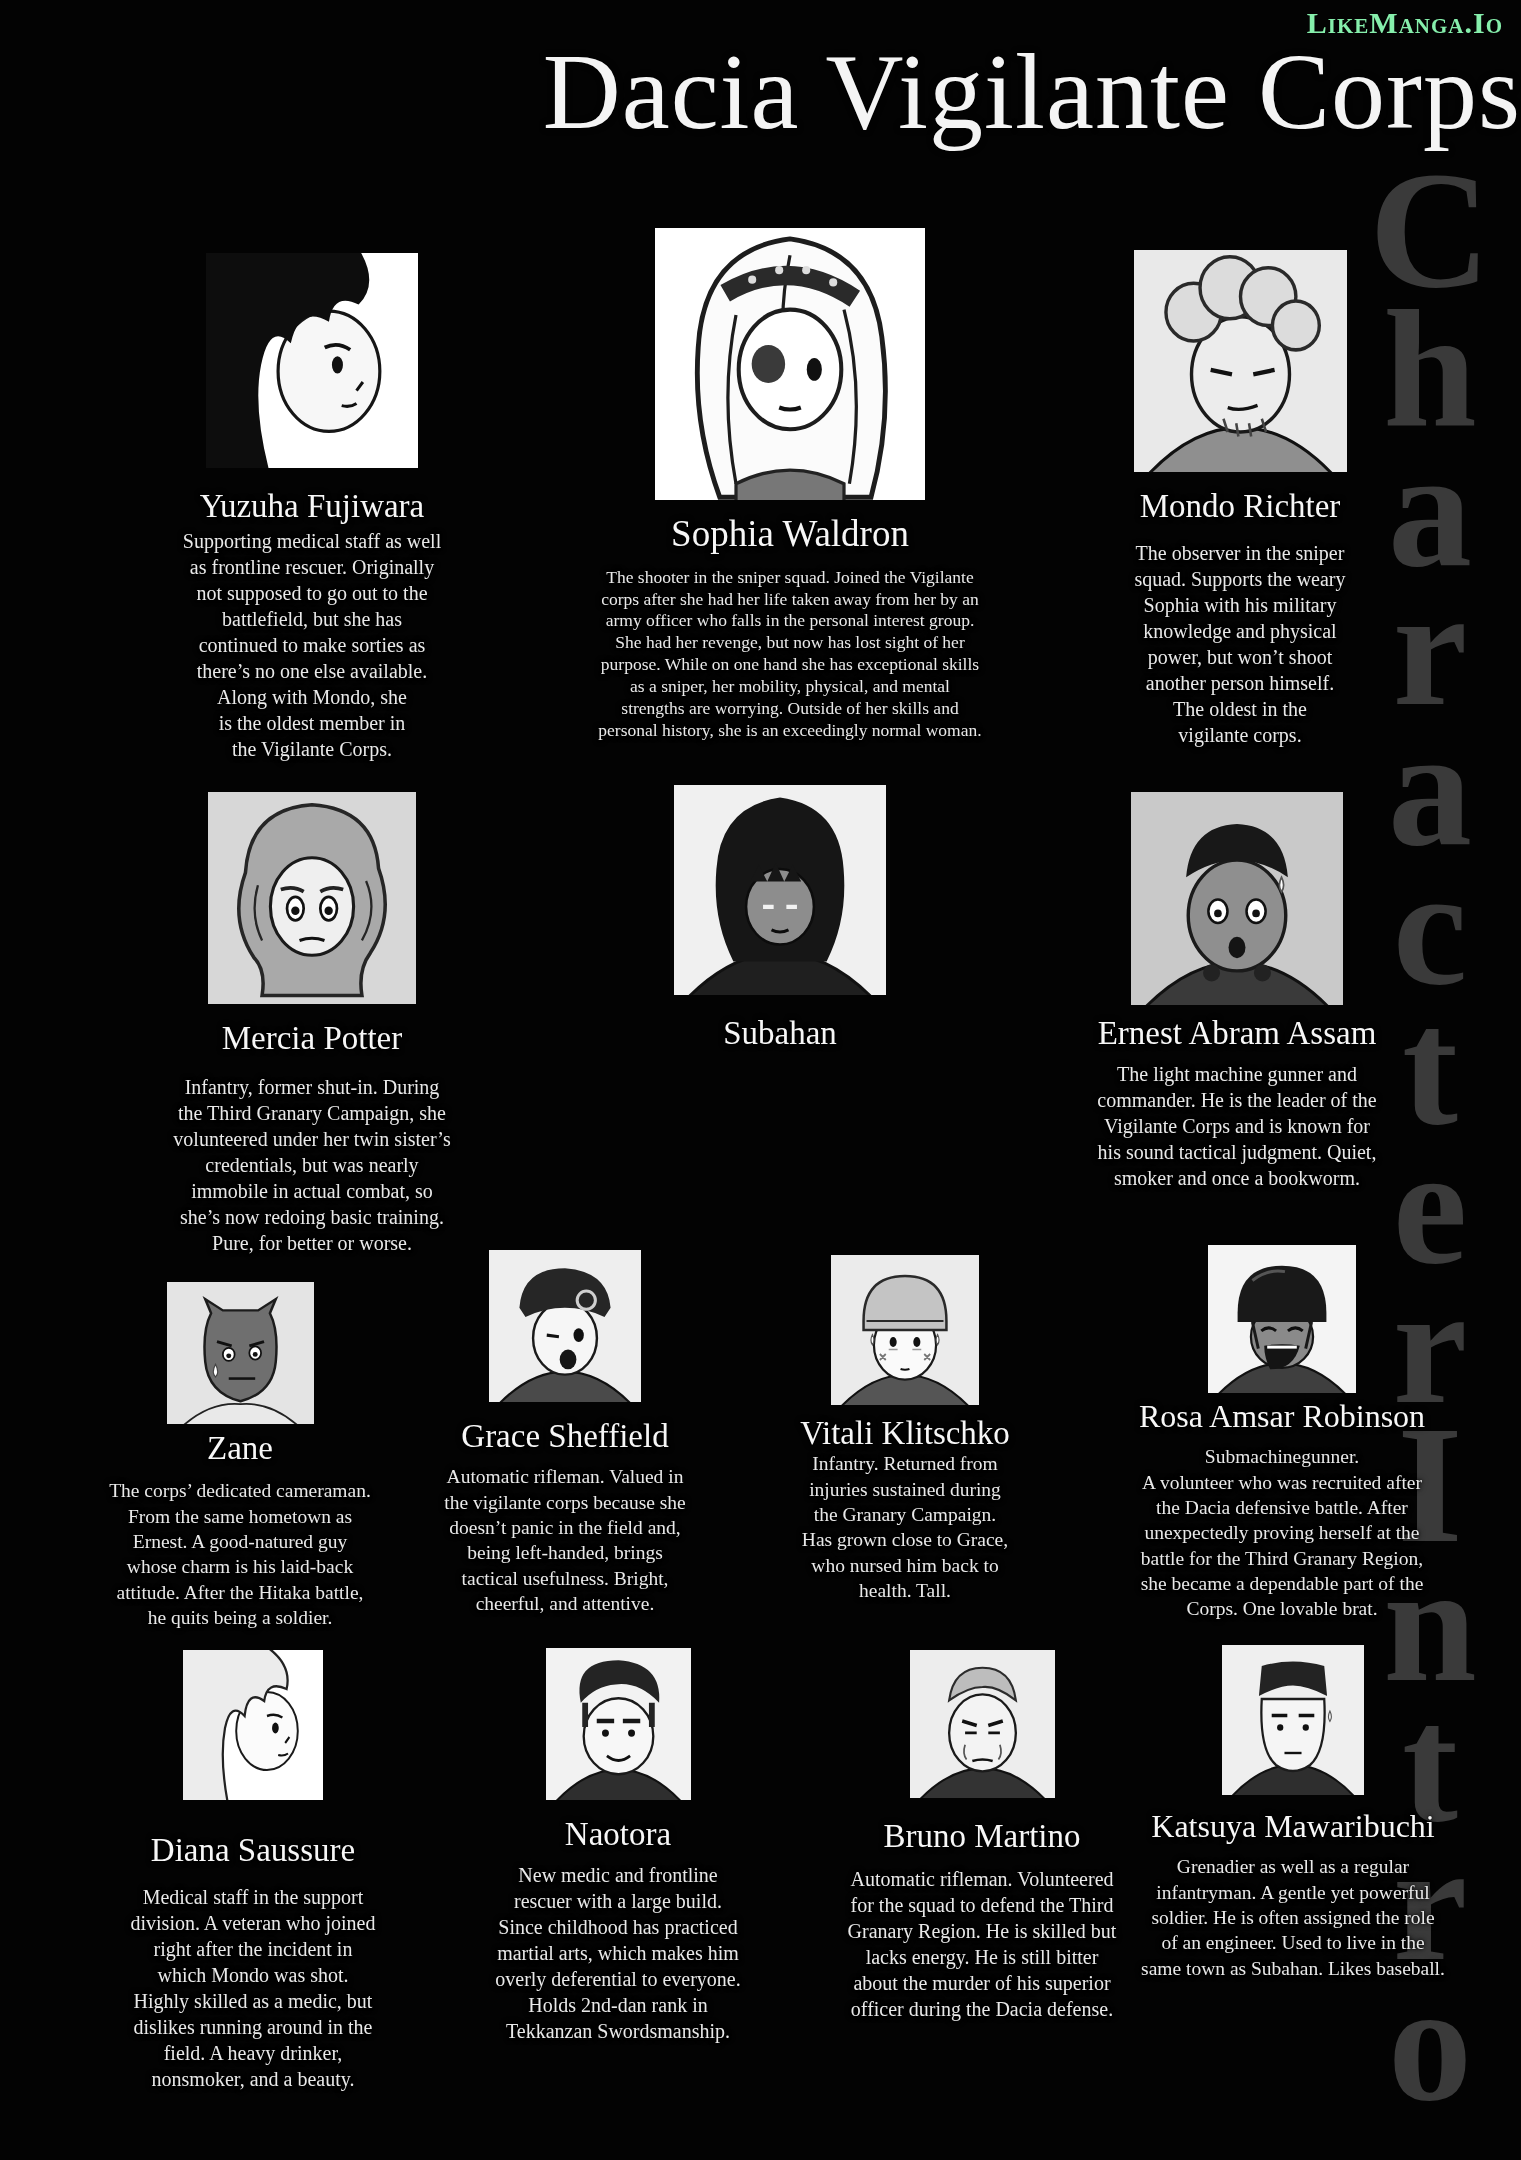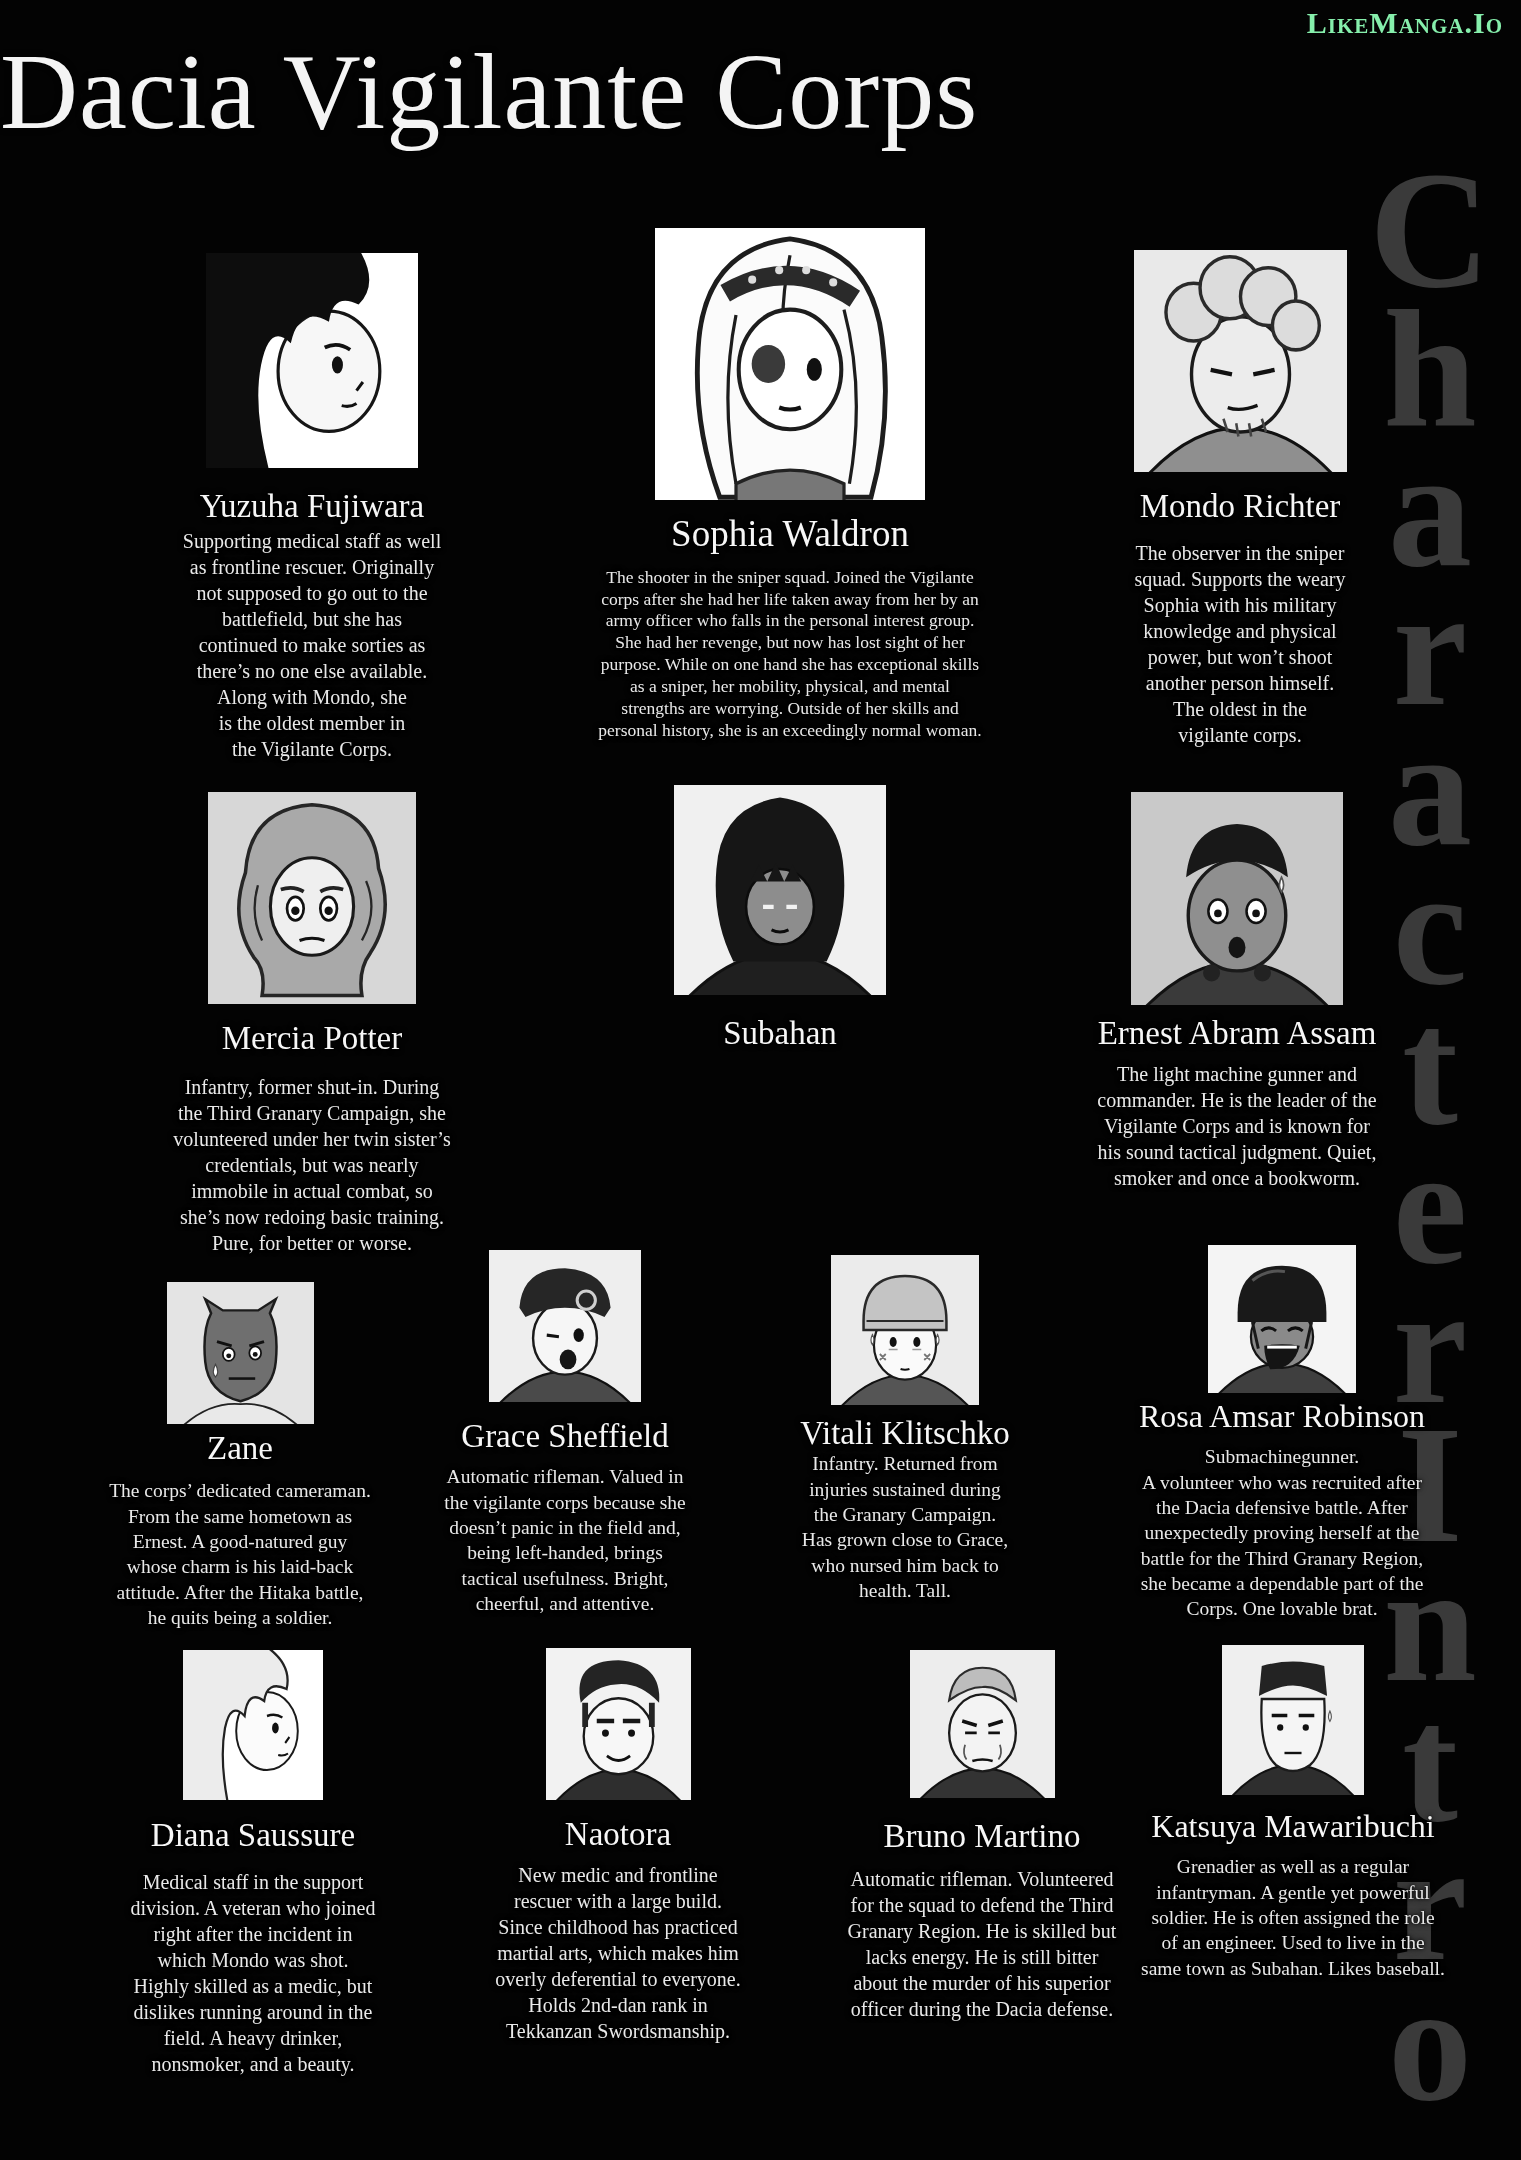--- a/index.html
+++ b/index.html
@@ -10,7 +10,7 @@
   .wm-side{position:absolute;left:1340px;top:160px;width:180px;text-align:center;z-index:0;
            font-weight:bold;color:#3a3a3a;font-size:168px;line-height:.83;}
   .wm-side span{display:block;}
-  .title{position:absolute;left:0;top:30px;width:100%;text-align:left;font-size:108px;
+  .title{position:absolute;left:0;top:30px;width:100%;text-align:right;font-size:108px;
          letter-spacing:1px;color:#f4f4f4;z-index:1;text-shadow:0 0 6px #000;}
   .card{position:absolute;text-align:center;z-index:1;}
   .portrait{margin:0 auto;overflow:hidden;background:#fff;}

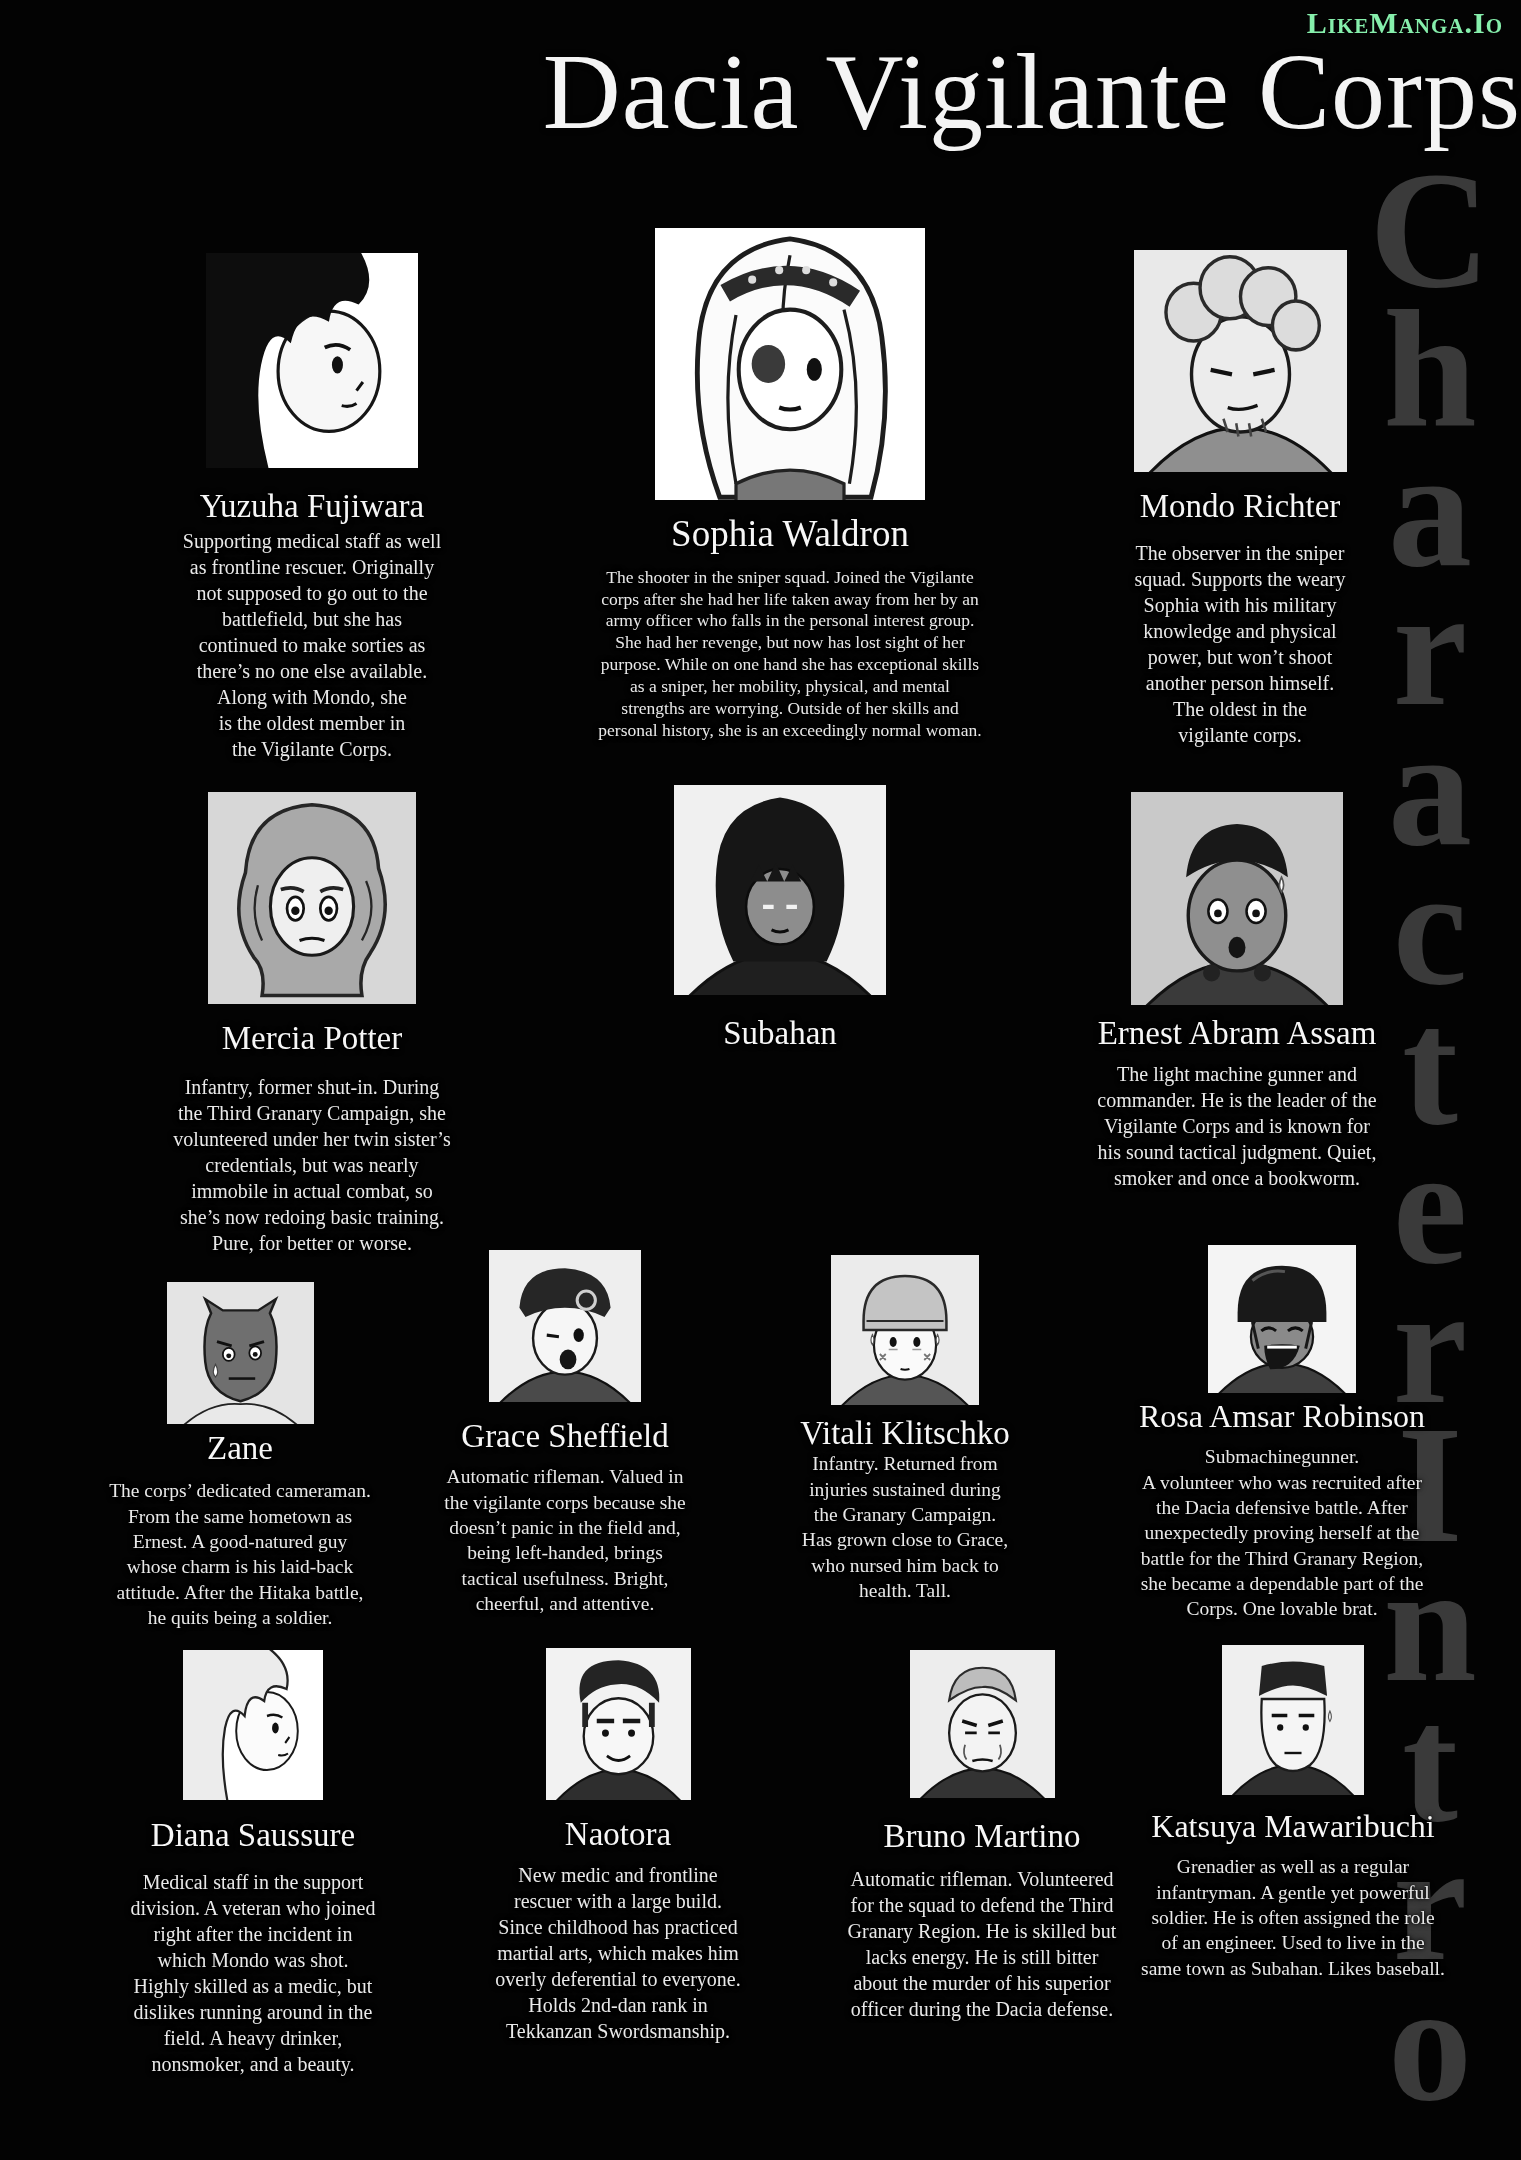--- a/index.html
+++ b/index.html
@@ -40,7 +40,7 @@
   .c-rosa{left:1082px;top:1245px;width:400px}  .c-rosa .portrait{width:148px;height:148px}
   .c-rosa .name{margin-top:6px;font-size:32px} .c-rosa .desc{margin-top:10px;font-size:19.5px}
   .c-diana{left:83px;top:1650px;width:340px}   .c-diana .portrait{width:140px;height:150px}
-  .c-diana .name{margin-top:17px}              .c-diana .desc{margin-top:16px}
+  .c-diana .name{margin-top:32px}              .c-diana .desc{margin-top:16px}
   .c-naotora{left:453px;top:1648px;width:330px}.c-naotora .portrait{width:145px;height:152px}
   .c-naotora .name{margin-top:16px}            .c-naotora .desc{margin-top:10px}
   .c-bruno{left:812px;top:1650px;width:340px}  .c-bruno .portrait{width:145px;height:148px}

